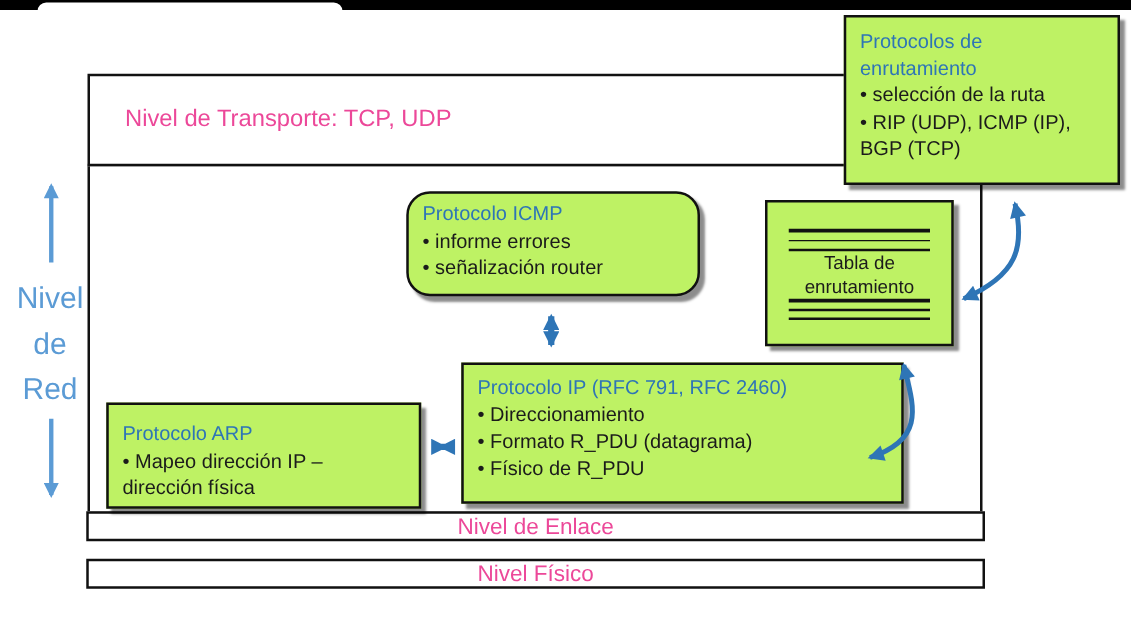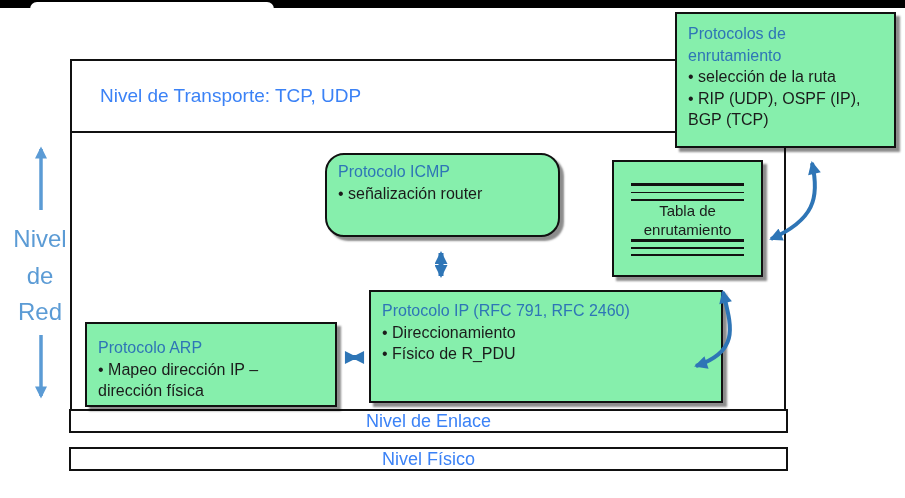--- a/index.html
+++ b/index.html
@@ -22,7 +22,7 @@
 
   
   .pbox{
-    position:absolute;background:#86efac;border:2.5px solid #111;box-sizing:border-box;
+    position:absolute;background:#bef264;border:2.5px solid #111;box-sizing:border-box;
     box-shadow:4px 4px 2px rgba(0,0,0,0.45);z-index:20;
     font-size:16px;line-height:21.5px;color:#1b1b1b;padding:6px 9px 0 11px;
   }

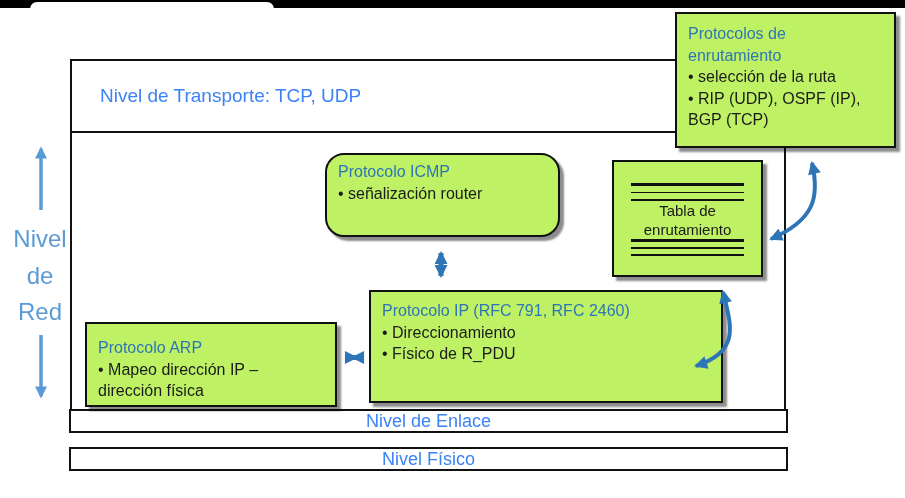--- a/index.html
+++ b/index.html
@@ -13,7 +13,7 @@
 
   
   .layer-box{position:absolute;border:2.5px solid #111;background:#fff;box-sizing:border-box;}
-  .layer-label{color:#3b82f6;}
+  .layer-label{color:#ec4899;}
   .transport{left:70px;top:59px;width:716px;height:74px;display:flex;align-items:center;padding-left:28px;font-size:19px;z-index:4;}
   .network{left:70px;top:131px;width:716px;height:280px;background:transparent;z-index:1;}
   .band{left:69px;width:719px;height:24px;display:flex;align-items:center;justify-content:center;font-size:18px;z-index:4;}

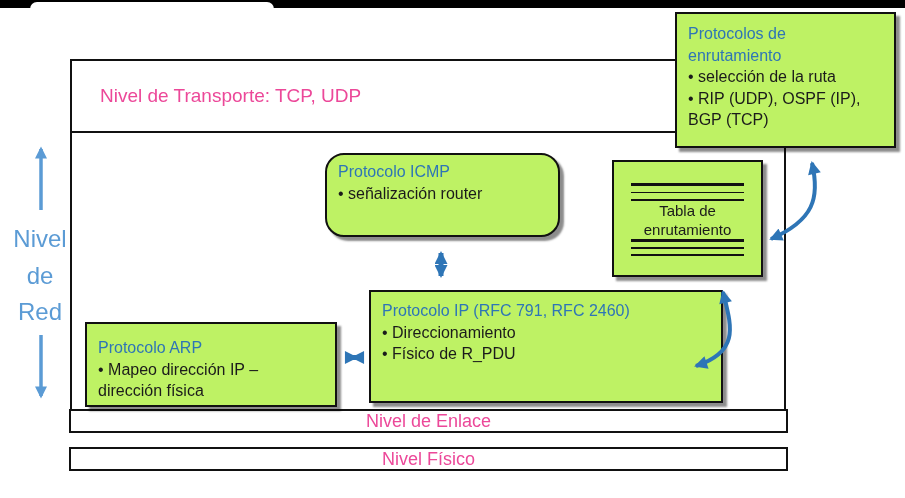--- a/index.html
+++ b/index.html
@@ -89,7 +89,7 @@
   <div class="pbox routing">
     <div class="ptitle">Protocolos de enrutamiento</div>
     <div class="pb">• selección de la ruta</div>
-    <div class="pb">• RIP (UDP), OSPF (IP), BGP (TCP)</div>
+    <div class="pb">• RIP (UDP), ICMP (IP), BGP (TCP)</div>
   </div>
 
   <div class="pbox tablebox">

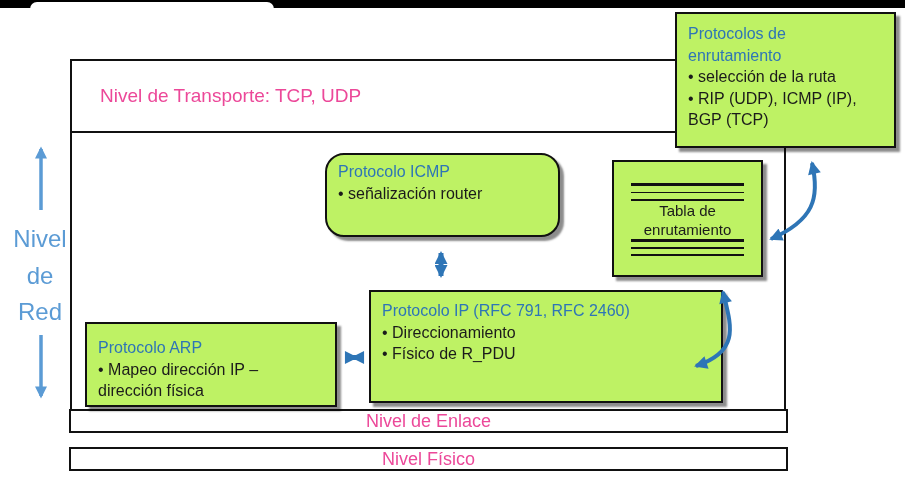--- a/index.html
+++ b/index.html
@@ -83,6 +83,7 @@
 
   <div class="pbox icmp">
     <div class="ptitle">Protocolo ICMP</div>
+    <div class="pb">• informe errores</div>
     <div class="pb">• señalización router</div>
   </div>
 

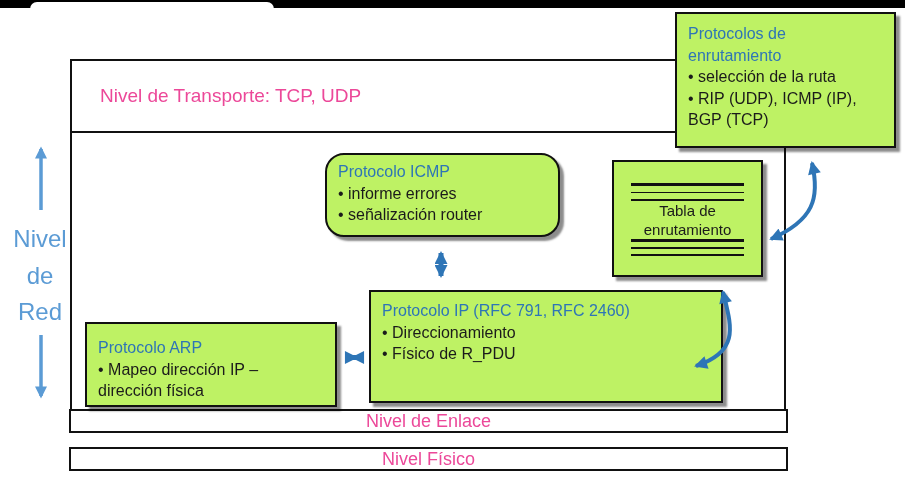--- a/index.html
+++ b/index.html
@@ -110,6 +110,7 @@
   <div class="pbox ip">
     <div class="ptitle">Protocolo IP (RFC 791, RFC 2460)</div>
     <div class="pb">• Direccionamiento</div>
+    <div class="pb">• Formato R_PDU (datagrama)</div>
     <div class="pb">• Físico de R_PDU</div>
   </div>
 

